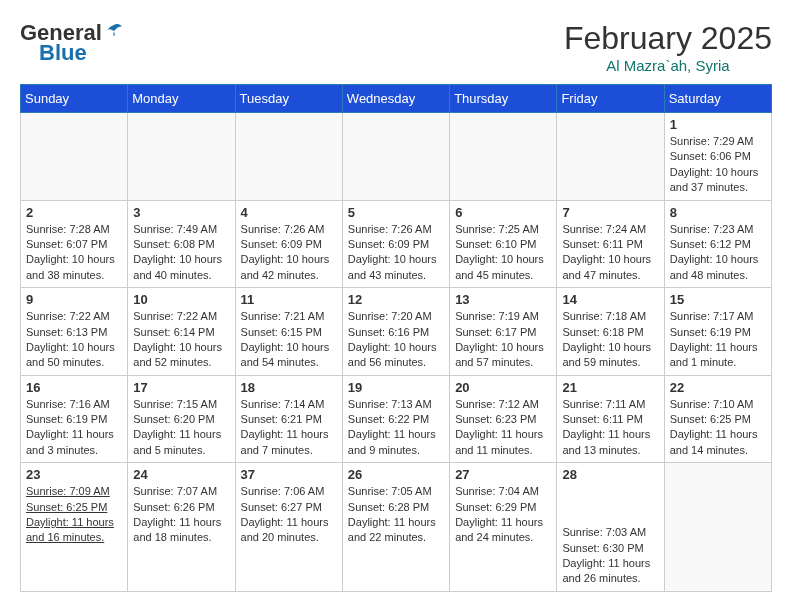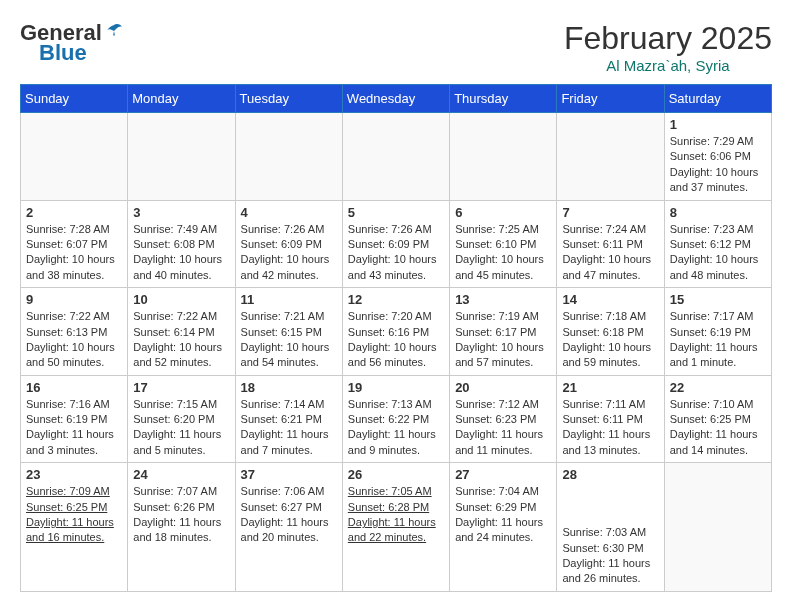--- a/index.html
+++ b/index.html
@@ -290,7 +290,7 @@
         </td>
         <td>
           <div class="day-number">26</div>
-          <div class="day-info" style="white-space: pre-line; text-decoration: underline;">Sunrise: 7:05 AM
+          <div class="day-info" style="white-space: pre-line;">Sunrise: 7:05 AM
 Sunset: 6:28 PM
 Daylight: 11 hours
 and 22 minutes.</div>

